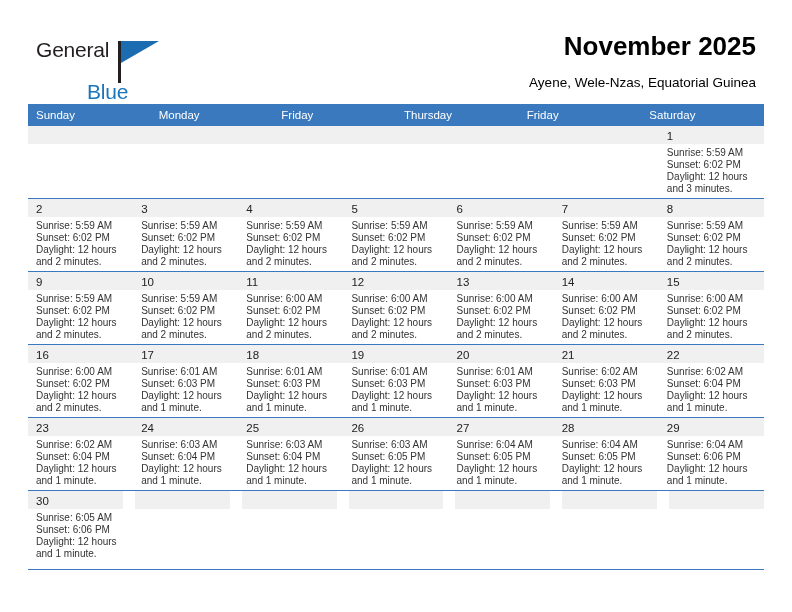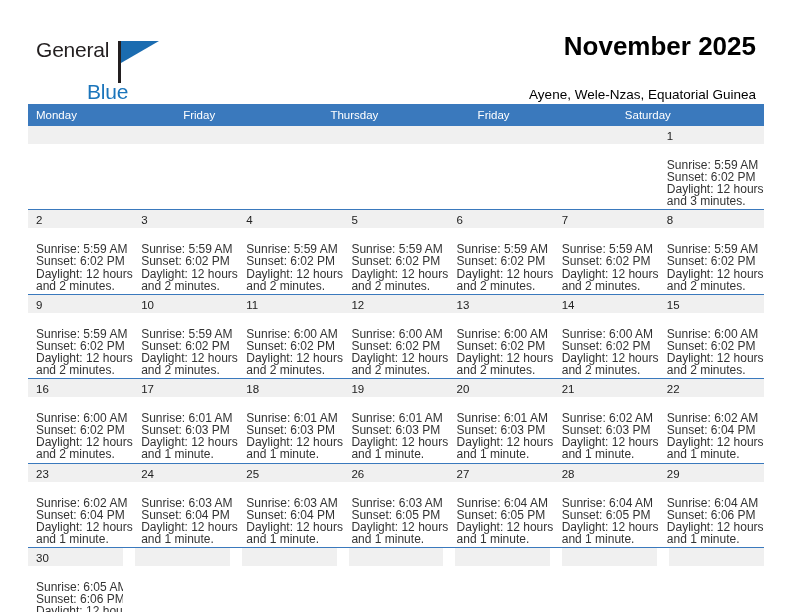--- a/index.html
+++ b/index.html
@@ -87,7 +87,7 @@
     font-weight: bold;
   }
   .cal-subtitle {
-    margin-top: 24px;
+    margin-top: 12px;
     font-size: 13.5px;
     color: #000000;
     line-height: 17px;

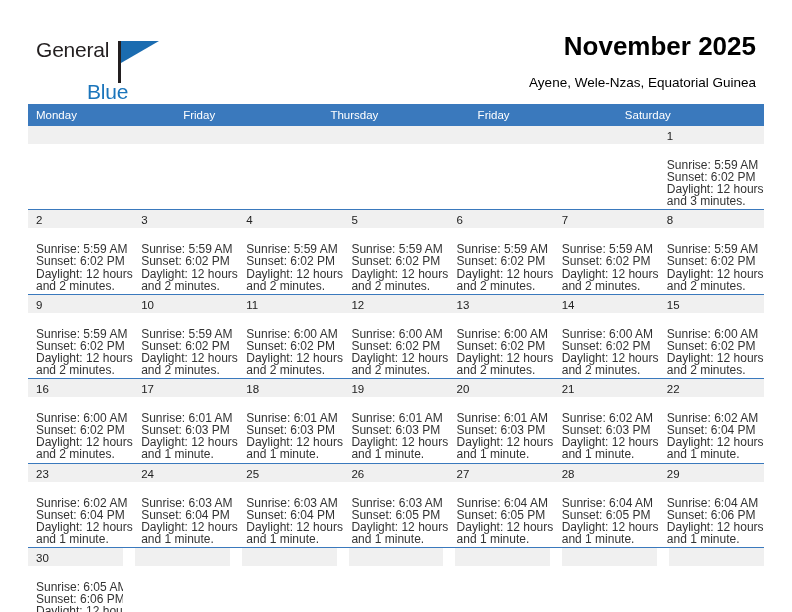--- a/index.html
+++ b/index.html
@@ -180,6 +180,7 @@
 
   <div class="calendar">
     <div class="dow-row">
+        <div class="dow-cell">Sunday</div>
         <div class="dow-cell">Monday</div>
         <div class="dow-cell">Friday</div>
         <div class="dow-cell">Thursday</div>

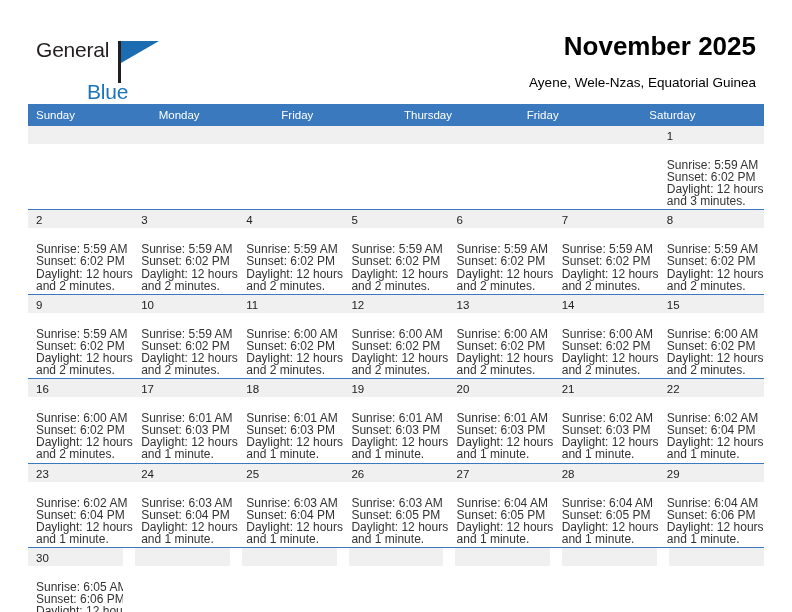--- a/index.html
+++ b/index.html
@@ -145,10 +145,9 @@
   }
   .day-info {
     padding: 3px 6px 2px 8px;
-    font-size: 12px;
+    font-size: 10px;
     line-height: 12.1px;
     color: #333333;
-    margin-top: 12px;
   }
   .day-info div {
     white-space: nowrap;

